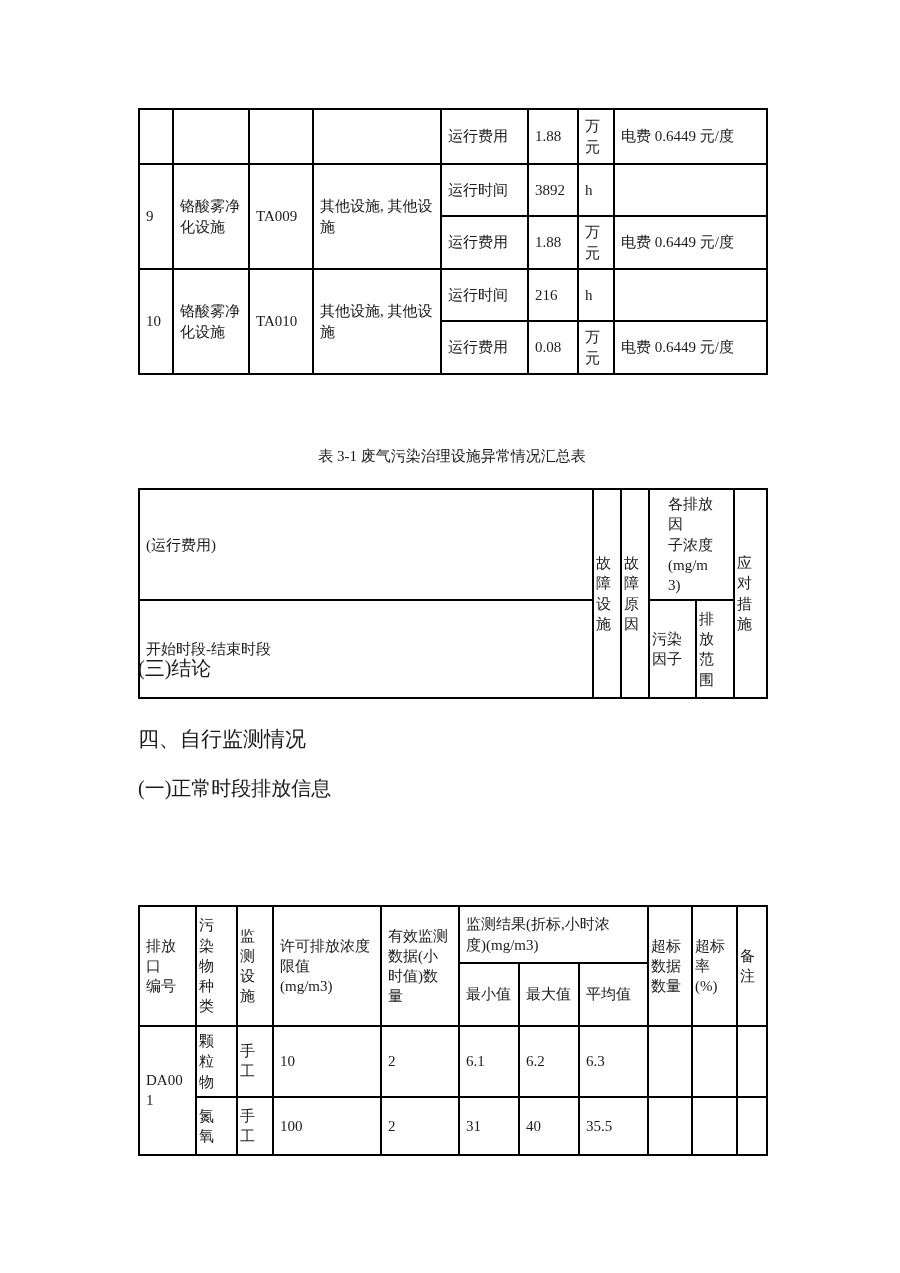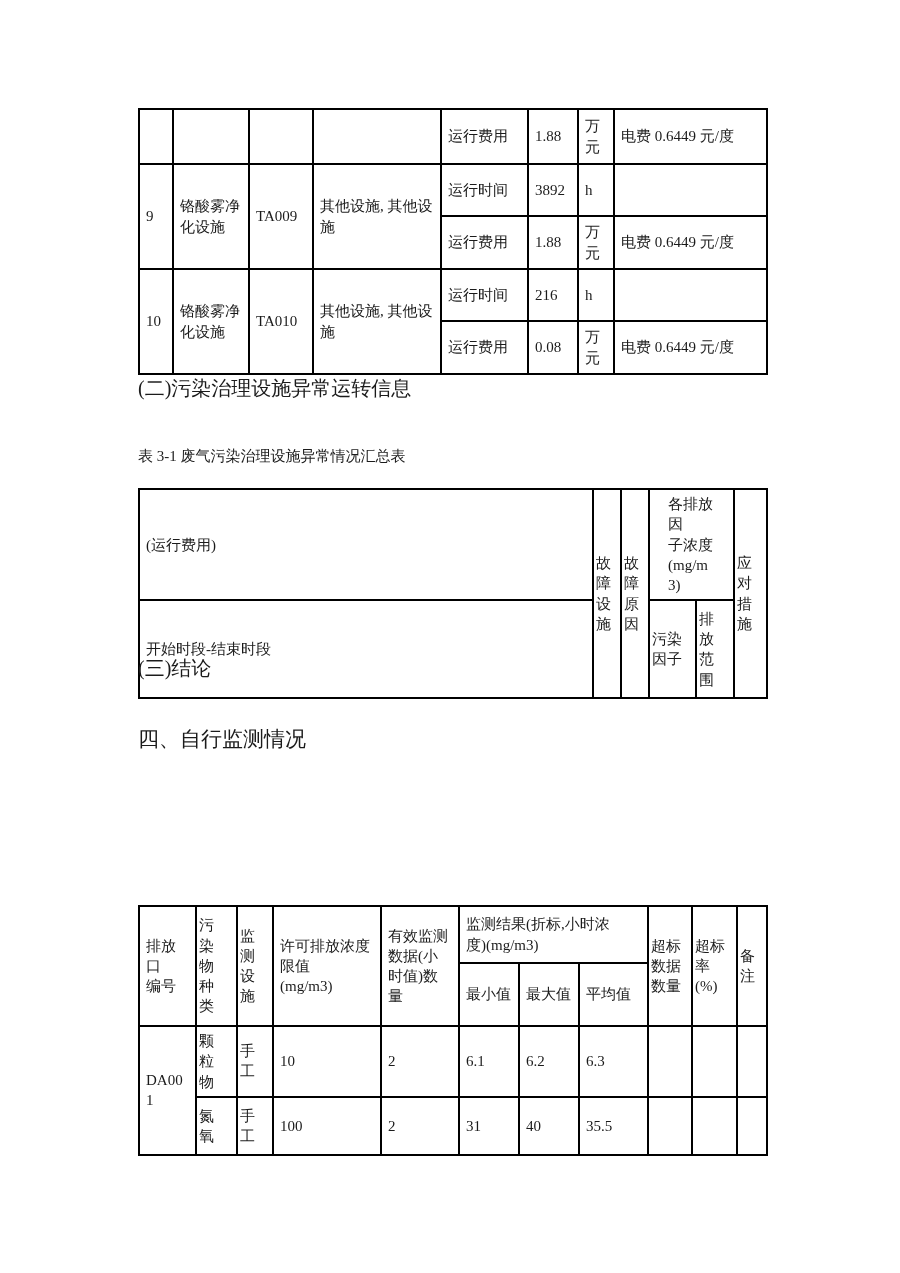--- a/index.html
+++ b/index.html
@@ -99,7 +99,6 @@
   </tbody>
     </table>
 
-  <h3 class="heading" style="top:375px">(二)污染治理设施异常运转信息</h3>
 
   <div class="tbl-title" style="top:447px">表 3-1 废气污染治理设施异常情况汇总表</div>
 

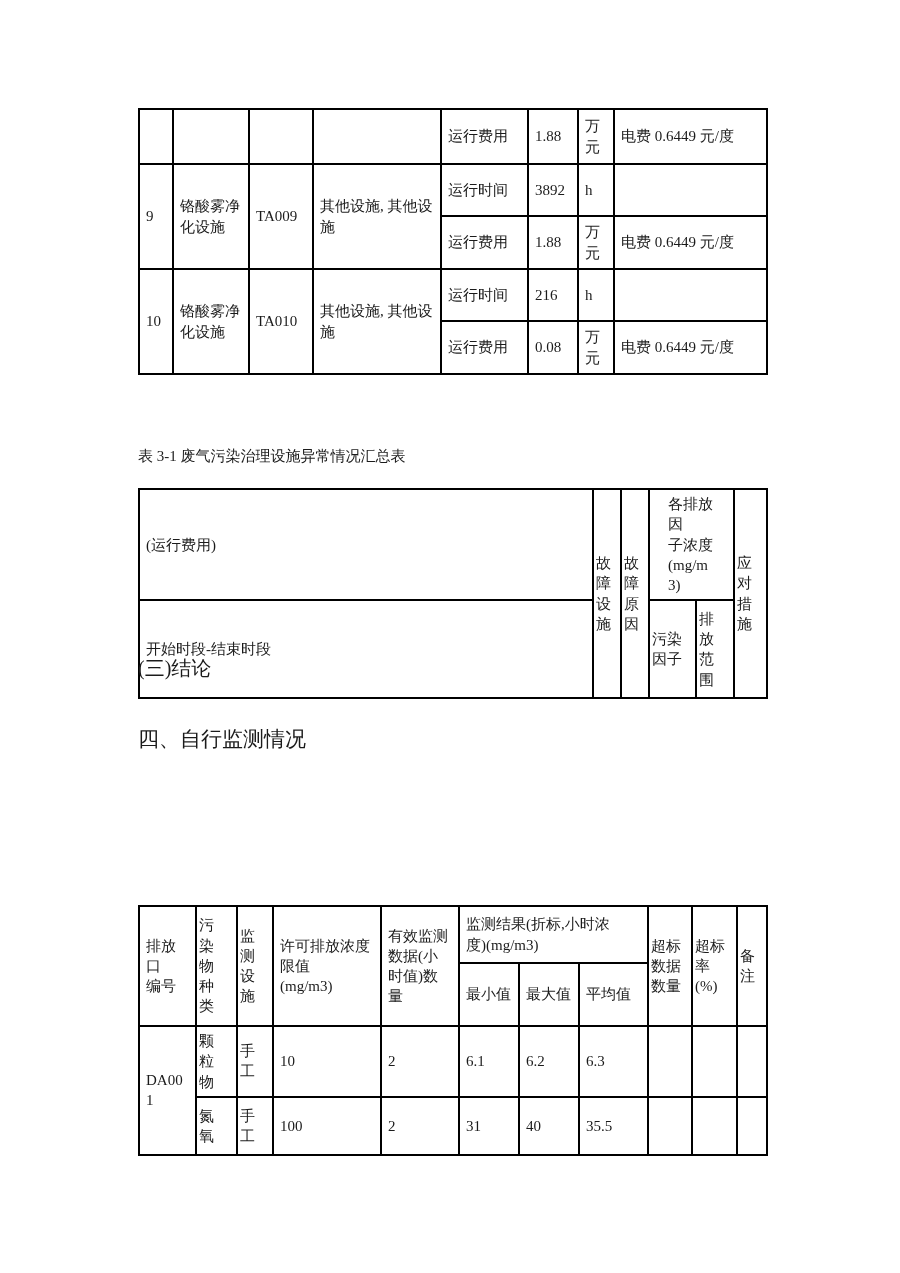--- a/index.html
+++ b/index.html
@@ -25,7 +25,7 @@
     font-family:"Liberation Sans","DejaVu Sans",sans-serif;white-space:nowrap;
   }
   .tbl-title{
-    position:absolute;left:138px;width:628px;text-align:left;font-size:15px;
+    position:absolute;left:138px;width:628px;text-align:center;font-size:15px;
   }
   
   .t-top{left:138px;top:108px;width:628px;}

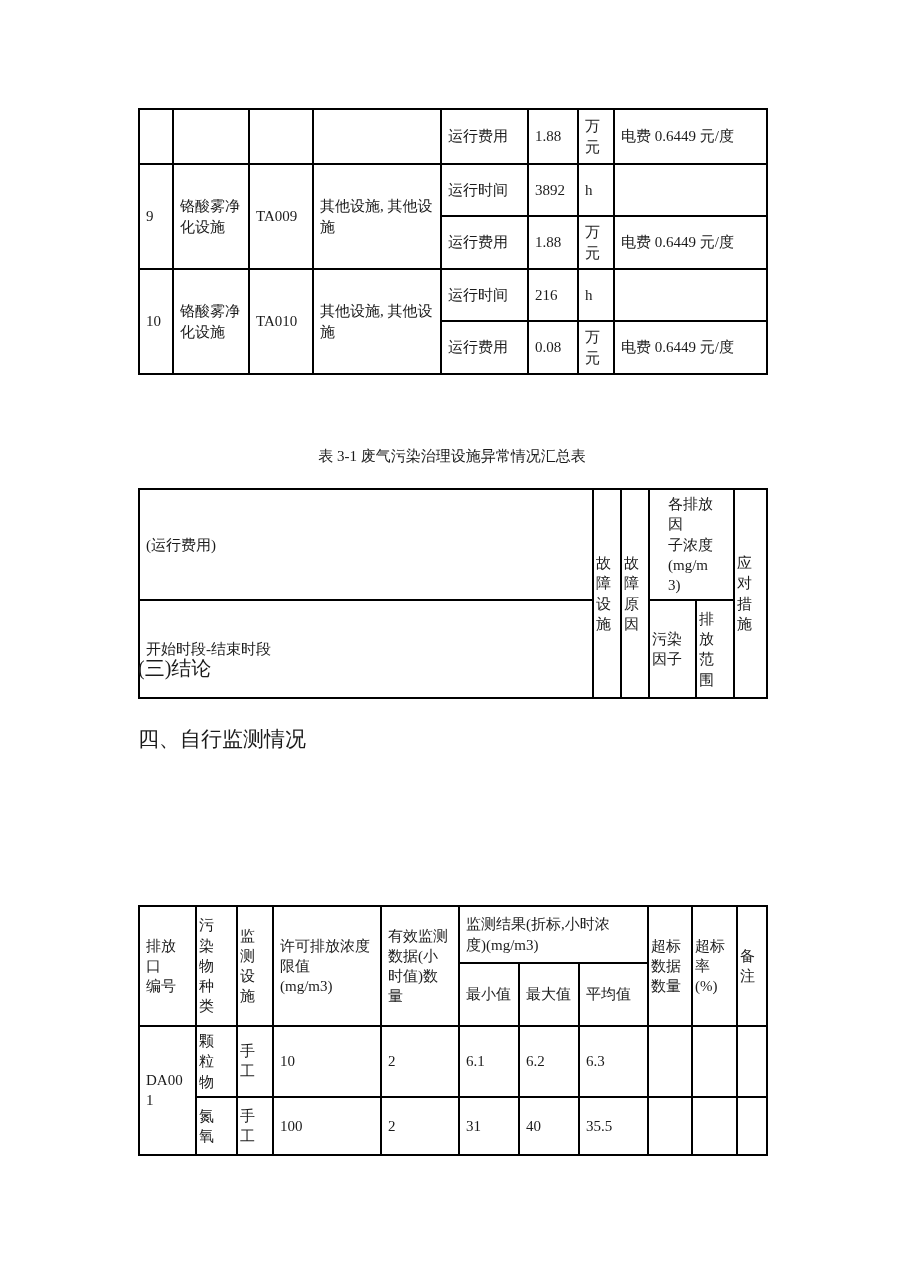--- a/index.html
+++ b/index.html
@@ -146,6 +146,7 @@
 
   <h2 class="heading-bold" style="top:725px">四、自行监测情况</h2>
 
+  <h3 class="heading" style="top:775px">(一)正常时段排放信息</h3>
 
 
   <table class="tbl t4">

